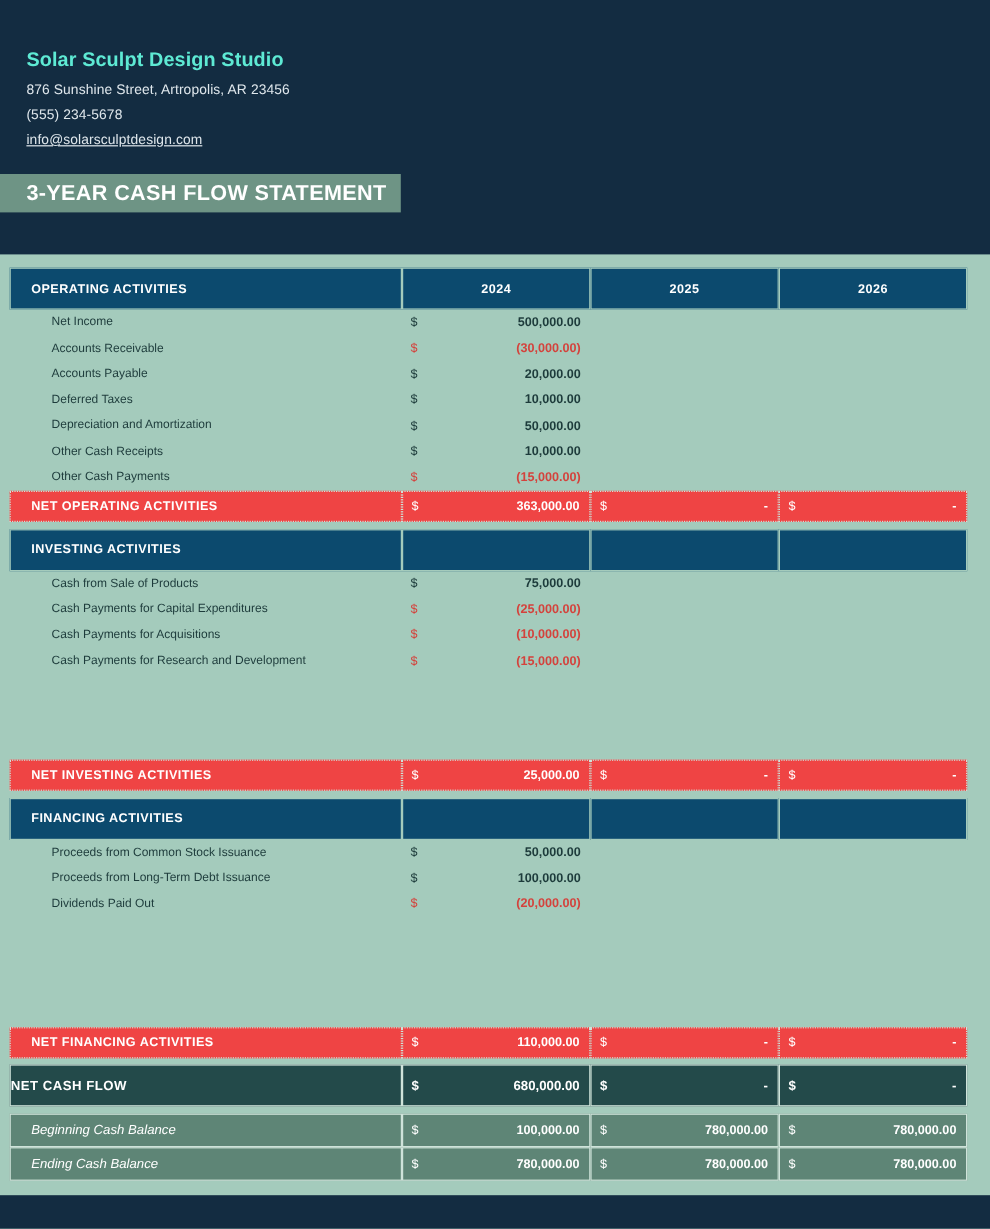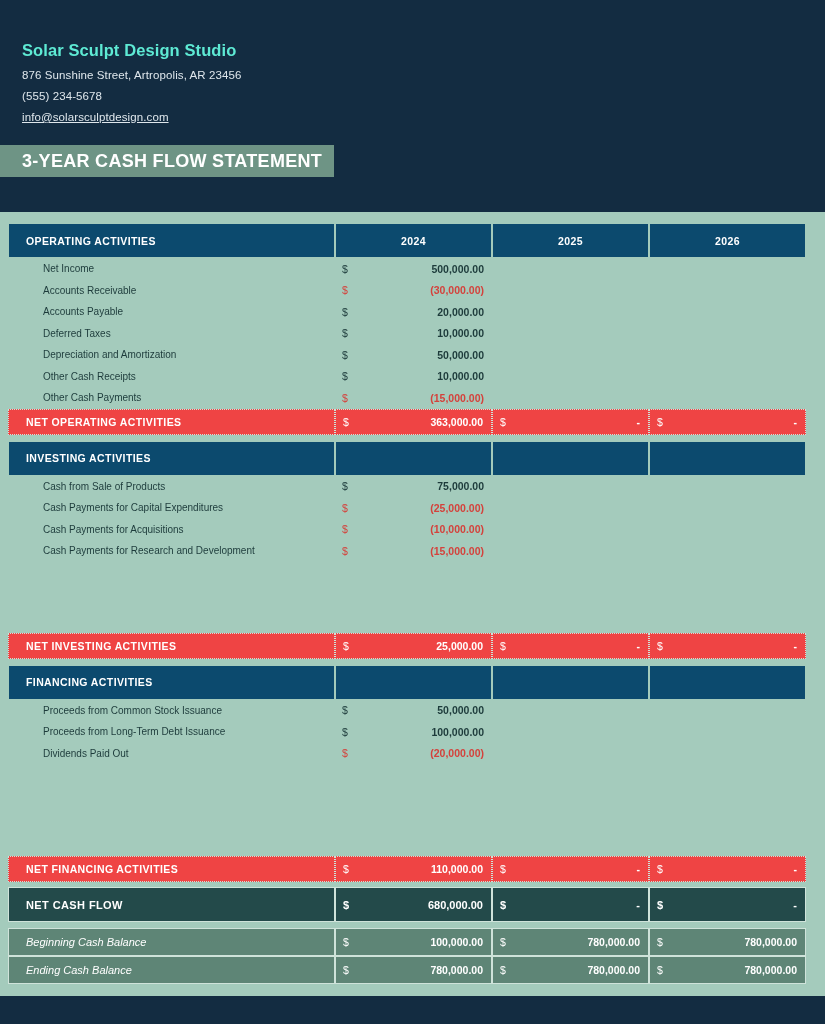--- a/index.html
+++ b/index.html
@@ -191,7 +191,6 @@
   .row.netflow .cell-label {
     display: flex;
     align-items: center;
-    padding-left: 17px;
     font-size: 11px;
     font-weight: bold;
     color: #ffffff;

